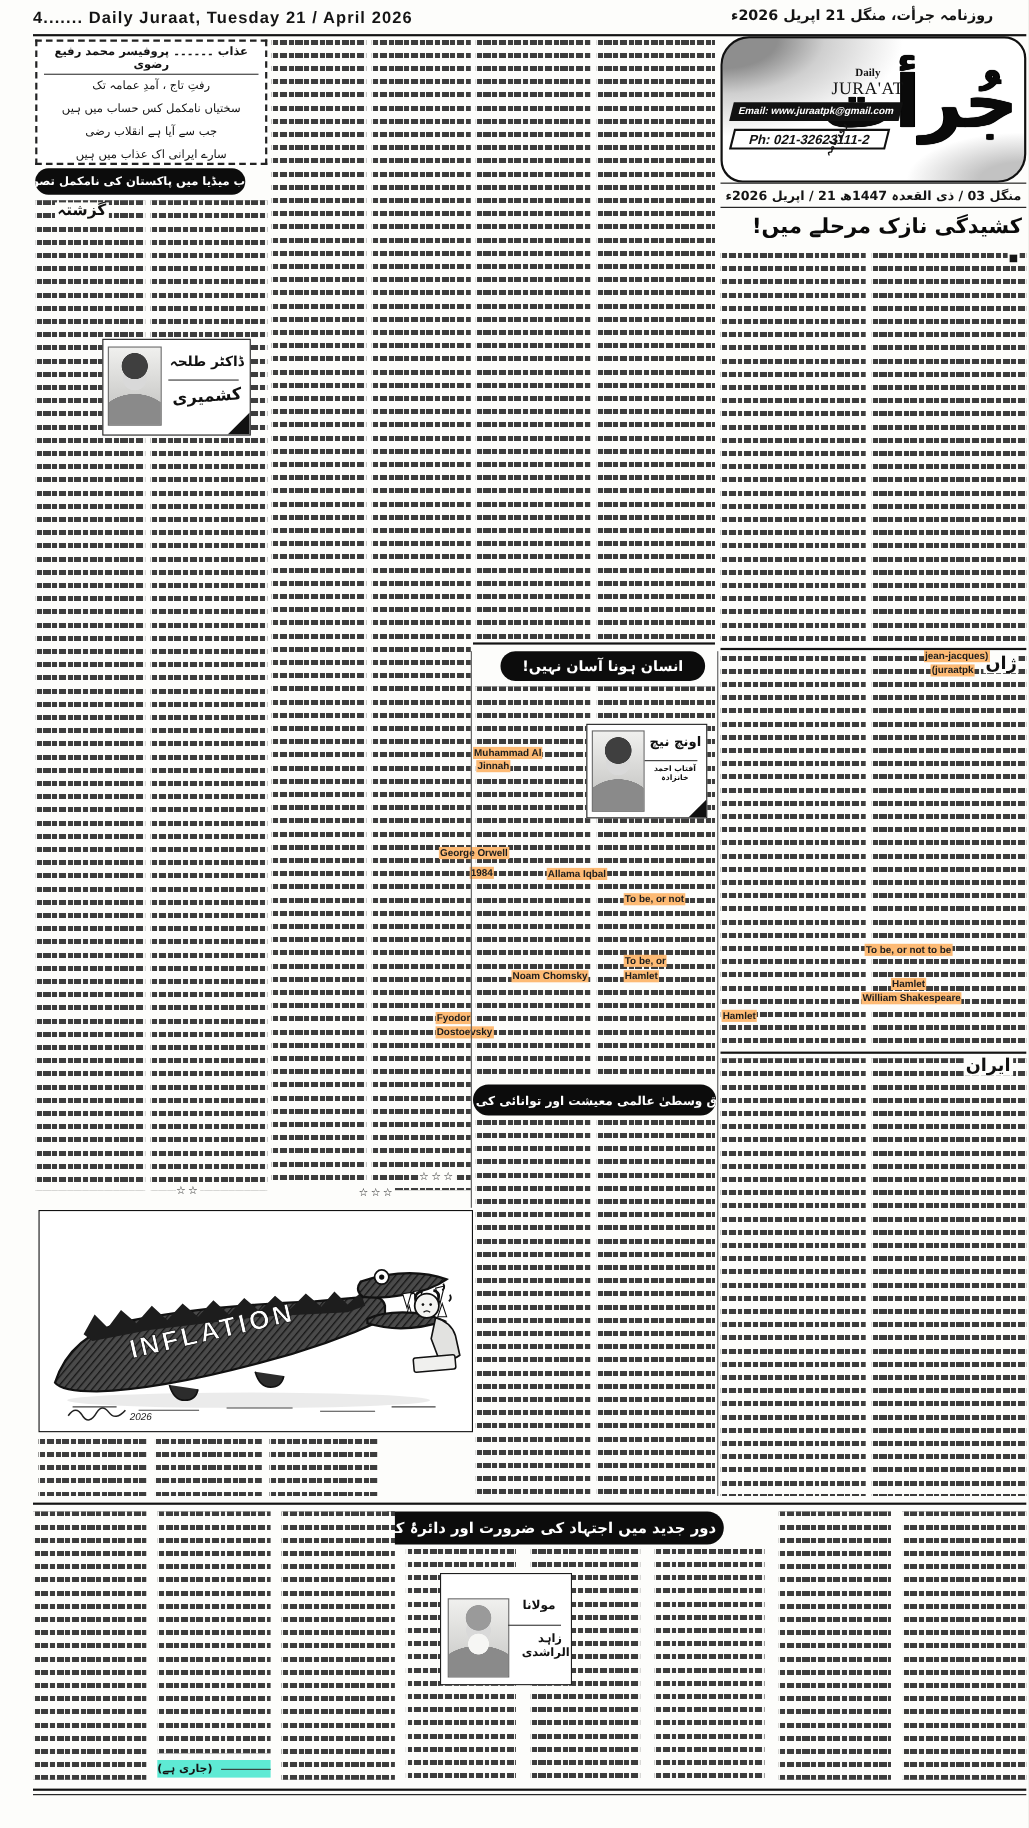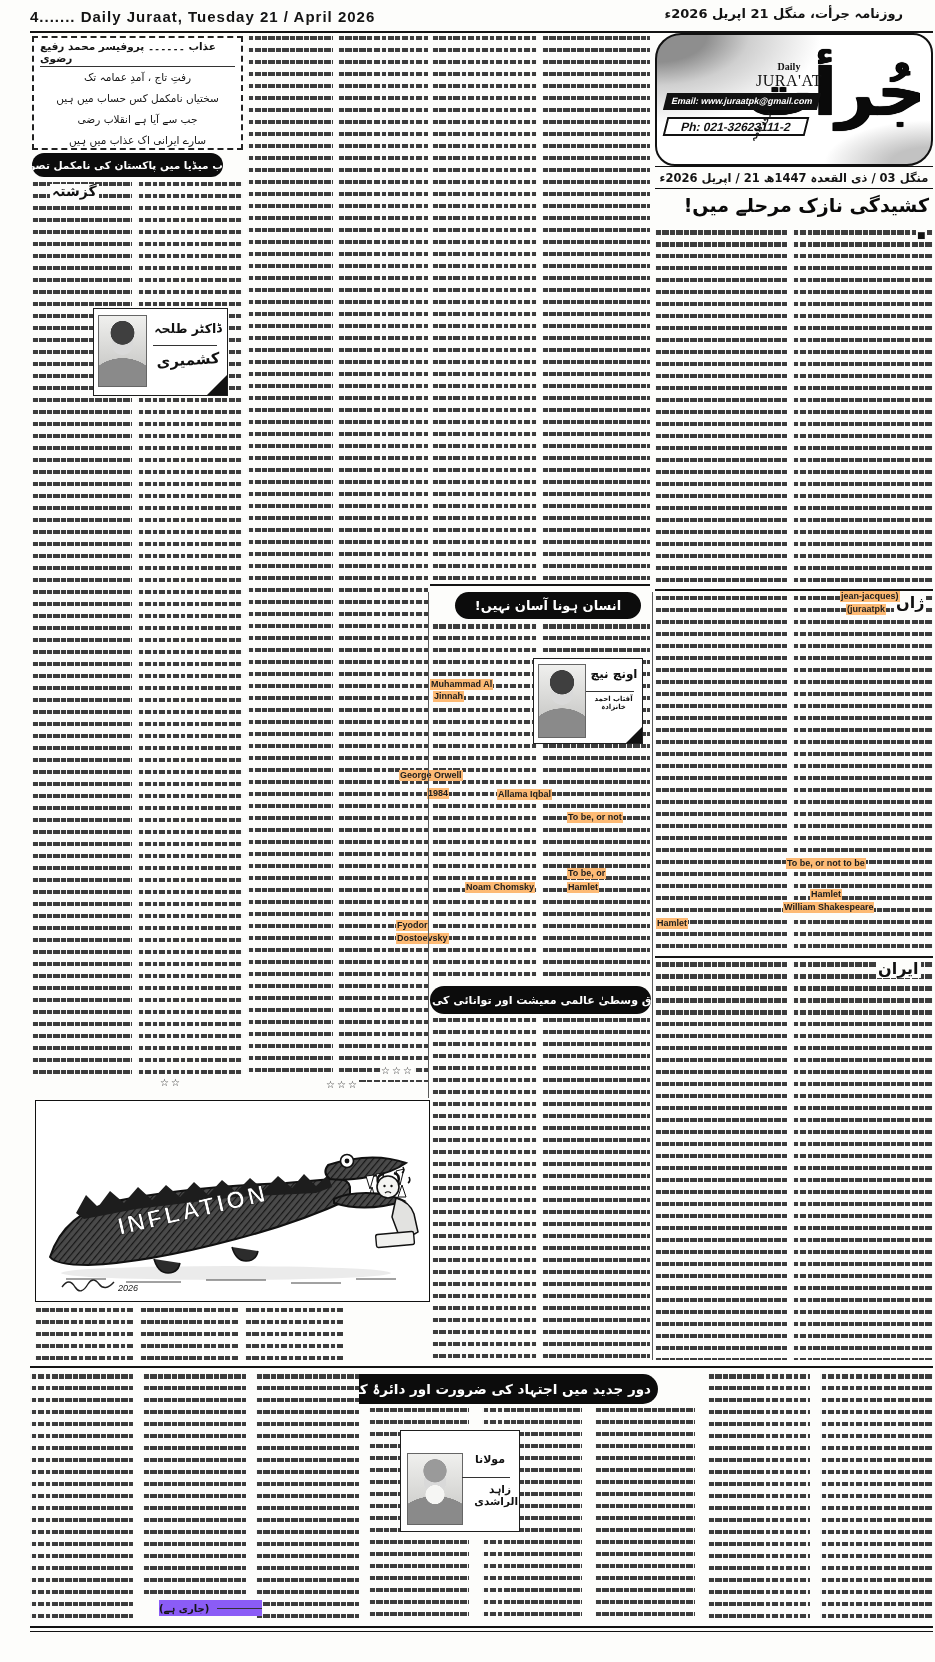--- a/index.html
+++ b/index.html
@@ -53,7 +53,7 @@
   <div class="rule" style="left:30px;top:31px;width:903px;height:2px;"></div>
 
   <div class="abs" style="left:32px;top:36px;width:211px;height:114px;border:2px dashed #222;background:#fff;box-sizing:border-box;padding:2px 6px;overflow:hidden;">
-    <div class="u" style="text-align:left;font-weight:700;font-size:10.5px;border-bottom:1px solid #333;padding-bottom:2px;">عذاب ۔۔۔۔۔۔ پروفیسر محمد رفیع رضوی</div>
+    <div class="u" style="text-align:center;font-weight:700;font-size:10.5px;border-bottom:1px solid #333;padding-bottom:2px;">عذاب ۔۔۔۔۔۔ پروفیسر محمد رفیع رضوی</div>
     <div class="u" style="text-align:center;font-size:10.5px;line-height:2.0;">
       <div>رفتِ تاج ، آمدِ عمامہ تک</div>
       <div>سختیاں نامکمل کس حساب میں ہیں</div>

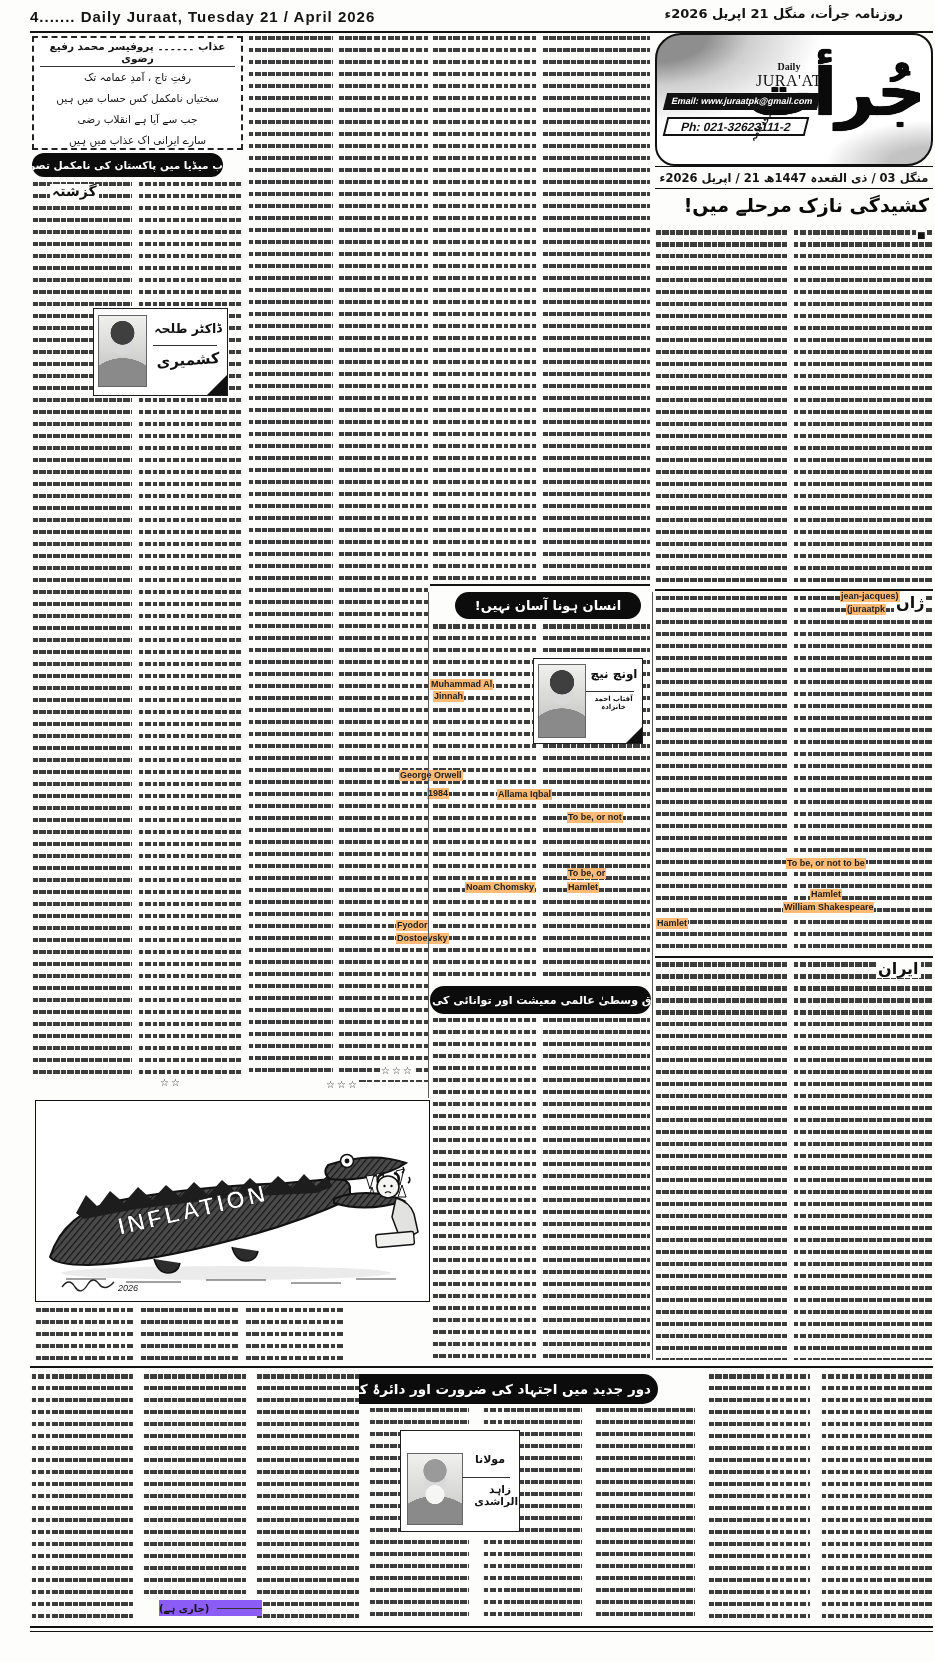--- a/index.html
+++ b/index.html
@@ -40,7 +40,7 @@
   .byrule{height:1px;background:#333;margin:2px 4px;}
   .u{direction:rtl;}
   .headline-lg{font-weight:700;direction:rtl;text-align:right;color:#0a0a0a;}
-  .jaari{display:flex;align-items:center;gap:8px;background:#8b5cf6;margin-left:16px;}
+  .jaari{display:flex;align-items:center;gap:8px;background:#5eead4;}
   .jaari .ln{flex:1;border-top:1px solid #333;}
 </style>
 </head>

